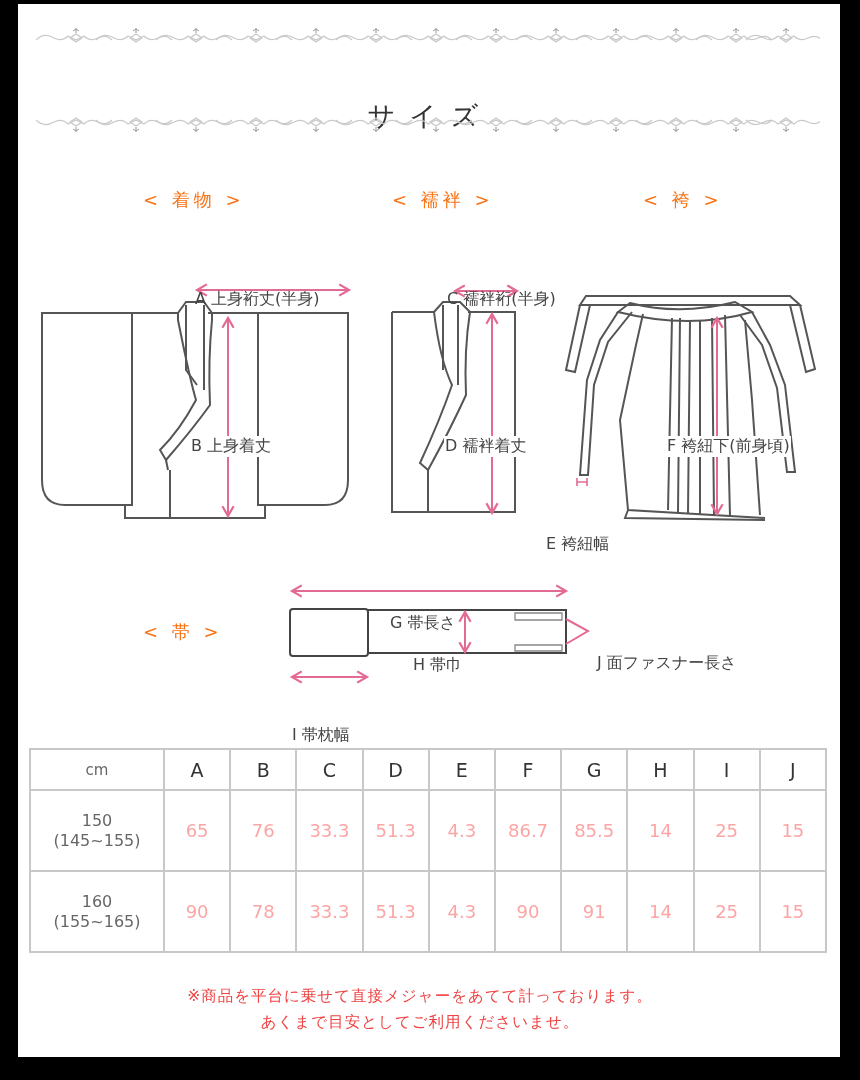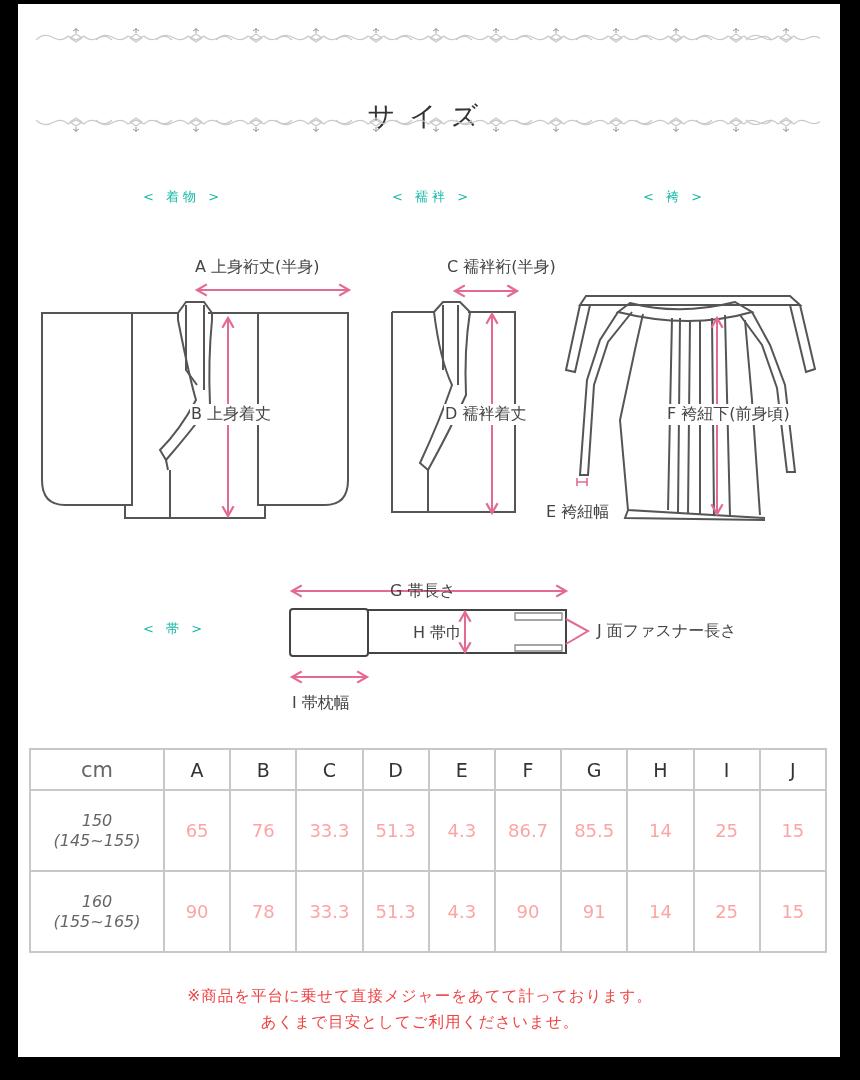--- a/index.html
+++ b/index.html
@@ -9,7 +9,7 @@
   .ornament { position:absolute; left:36px; width:784px; height:20px; }
   .title { position:absolute; left:0; width:860px; top:58px; text-align:center;
            font-family:"DejaVu Serif", "Liberation Serif", serif; font-size:27px; letter-spacing:14px; color:#333;margin-top:40px; }
-  .section { position:absolute; font-size:13px; color:#14b8a6; letter-spacing:4px; white-space:nowrap; }
+  .section { position:absolute; font-size:18px; color:#f97316; letter-spacing:4px; white-space:nowrap; }
   .label { position:absolute; font-size:16px; color:#444; white-space:nowrap; background:#fff; padding:0 1px; }
   .label.nobg { background:transparent; }
   svg.diagram { position:absolute; left:0; top:0; width:860px; height:1080px; }

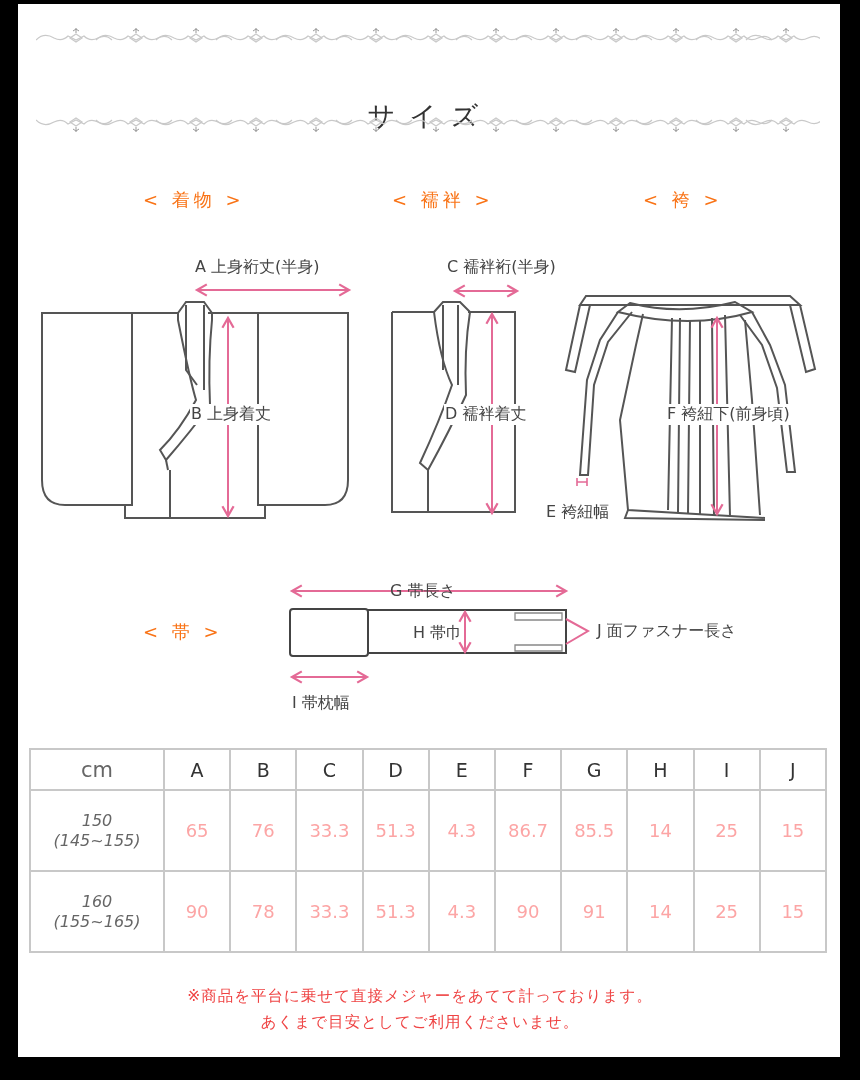--- a/index.html
+++ b/index.html
@@ -10,7 +10,7 @@
   .title { position:absolute; left:0; width:860px; top:58px; text-align:center;
            font-family:"DejaVu Serif", "Liberation Serif", serif; font-size:27px; letter-spacing:14px; color:#333;margin-top:40px; }
   .section { position:absolute; font-size:18px; color:#f97316; letter-spacing:4px; white-space:nowrap; }
-  .label { position:absolute; font-size:16px; color:#444; white-space:nowrap; background:#fff; padding:0 1px; }
+  .label { position:absolute; font-size:16px; color:#444; white-space:nowrap; background:#fff; padding:0 1px;margin-top:32px; }
   .label.nobg { background:transparent; }
   svg.diagram { position:absolute; left:0; top:0; width:860px; height:1080px; }
   table.size { position:absolute; left:29px; top:748px; width:798px; height:205px; border-collapse:collapse;

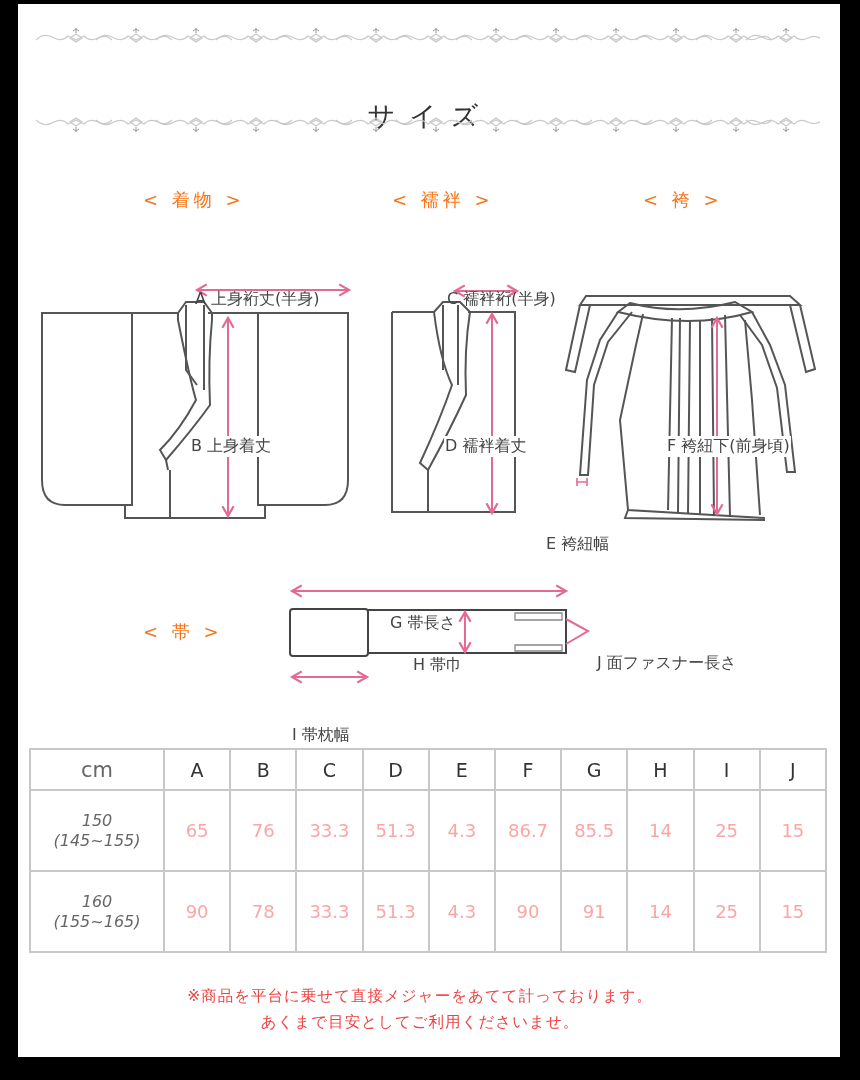--- a/index.html
+++ b/index.html
@@ -18,7 +18,7 @@
   table.size td, table.size th { border:2px solid #c8c8c8; text-align:center; color:#fca5a5;
                font-family:"DejaVu Sans", sans-serif; font-weight:normal; font-size:18px; padding:0; }
   table.size th { color:#333; font-size:19px; height:39px; }
-  table.size th.unit { color:#666; font-size:21px; }
+  table.size th.unit { color:#666; font-size:15px; }
   table.size td.rowhead { line-height:20px; font-size:16px; color:#666;font-style:italic; }
   .note { position:absolute; left:0; width:840px; text-align:center; font-size:15.5px; color:#ef4444; letter-spacing:1px; }
 </style>

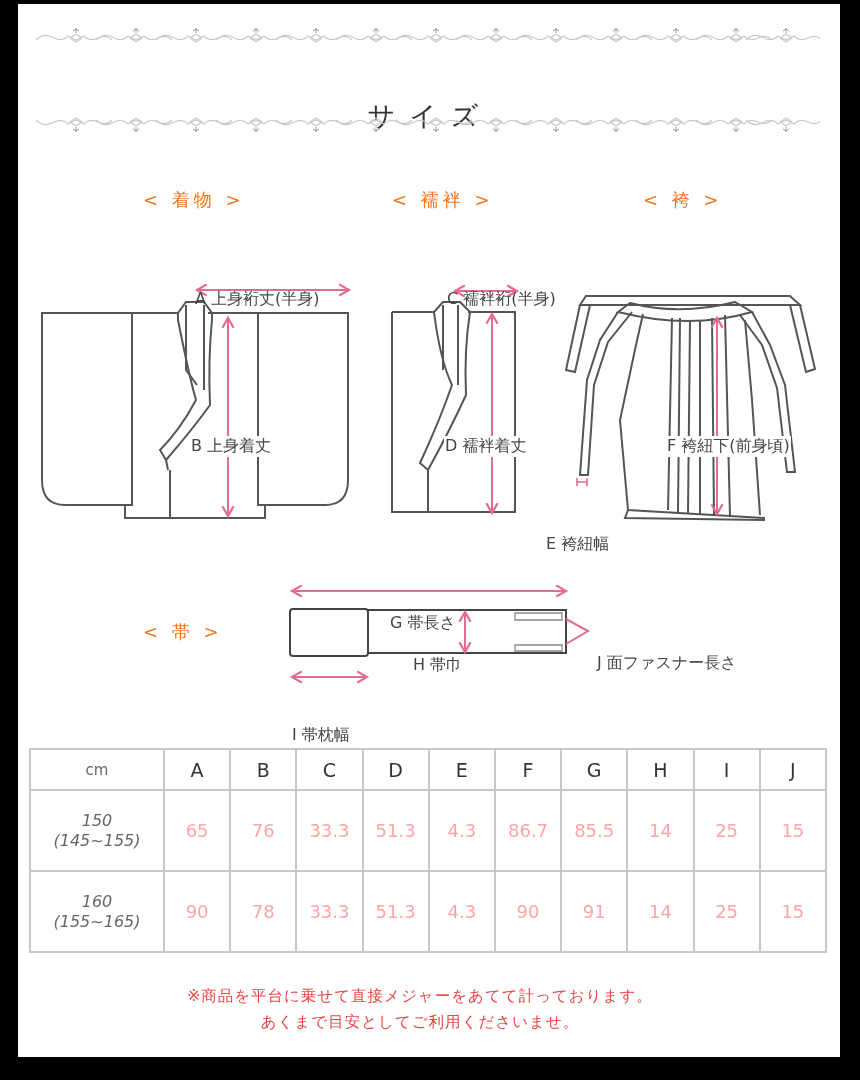--- a/index.html
+++ b/index.html
@@ -19,7 +19,7 @@
                font-family:"DejaVu Sans", sans-serif; font-weight:normal; font-size:18px; padding:0; }
   table.size th { color:#333; font-size:19px; height:39px; }
   table.size th.unit { color:#666; font-size:15px; }
-  table.size td.rowhead { line-height:20px; font-size:16px; color:#666;font-style:italic; }
+  table.size td.rowhead { line-height:20px; font-size:16px; color:#666; }
   .note { position:absolute; left:0; width:840px; text-align:center; font-size:15.5px; color:#ef4444; letter-spacing:1px; }
 </style>
 </head>

